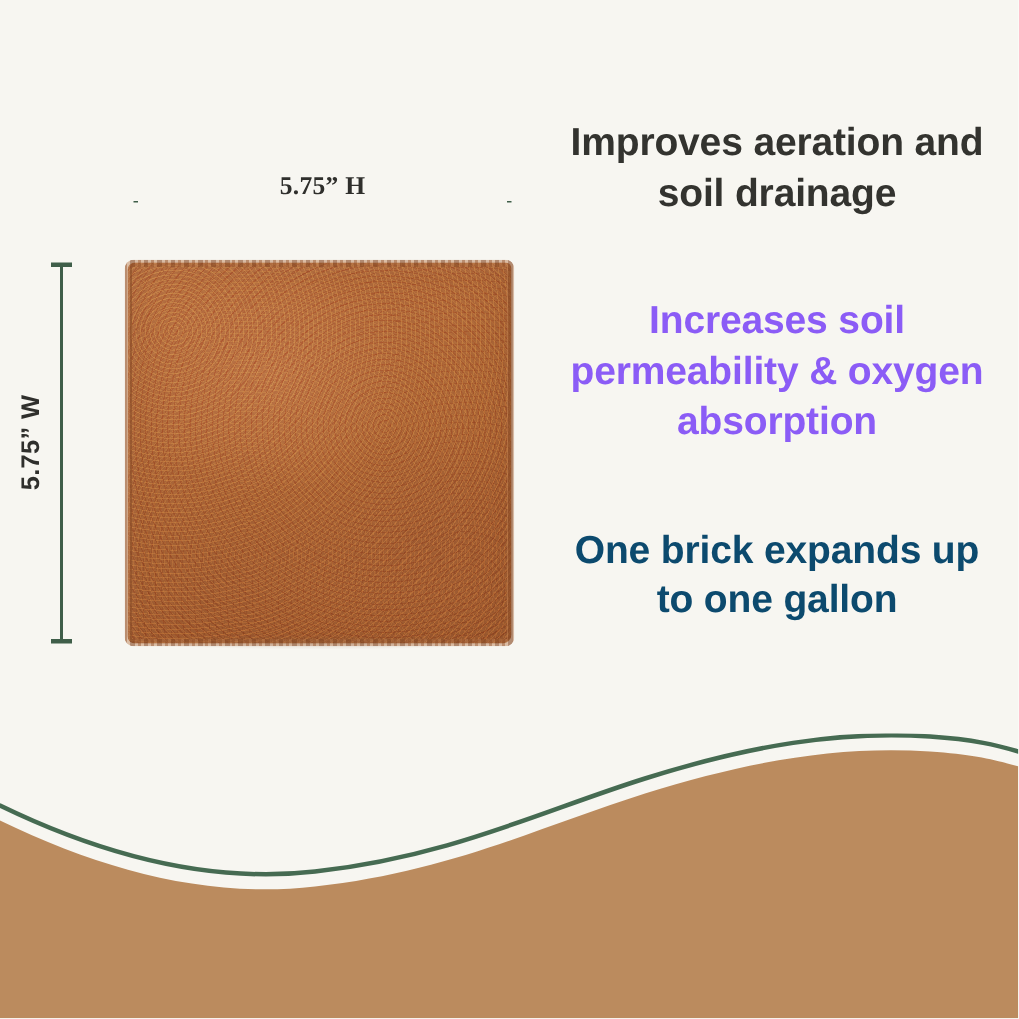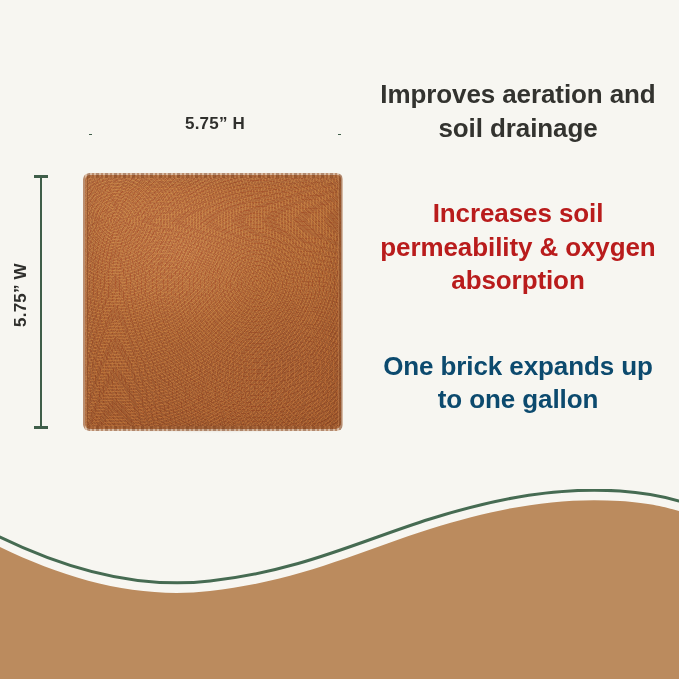--- a/index.html
+++ b/index.html
@@ -125,6 +125,7 @@
     color: #2f2f2c;
     background: #f7f6f1;
     padding: 0 0;
+    font-family: Liberation Serif, serif;
   }
   .dim-label-h span {
     background: #f7f6f1;

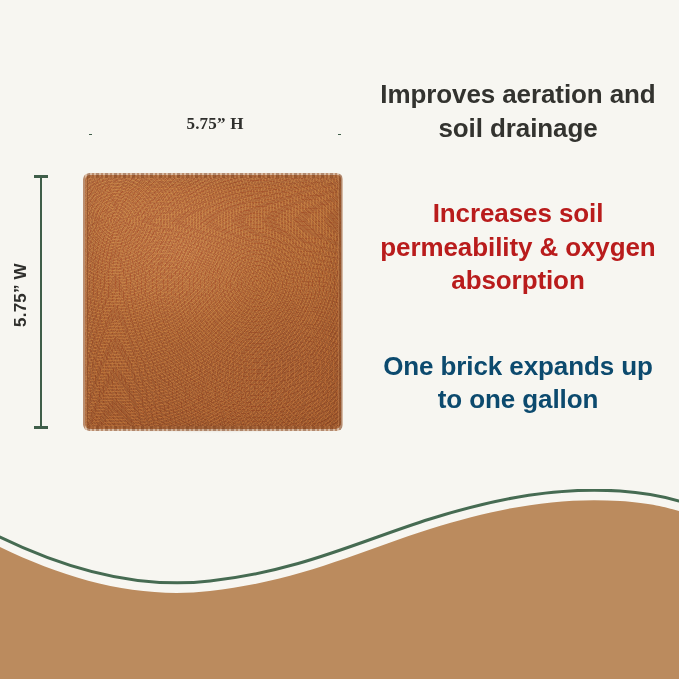--- a/index.html
+++ b/index.html
@@ -225,7 +225,7 @@
 
   <div id="benefits">
     <div class="benefit" id="benefit-0" style="color: rgb(51, 51, 47);">Improves aeration and soil drainage</div>
-    <div class="benefit" id="benefit-1" style="color: #b91c1c;">Increases soil permeability &amp; oxygen absorption</div>
+    <div class="benefit" id="benefit-1" style="color: #8b5cf6;">Increases soil permeability &amp; oxygen absorption</div>
     <div class="benefit" id="benefit-2" style="color: #0c4a6e;">One brick expands up to one gallon</div>
   </div>
 

